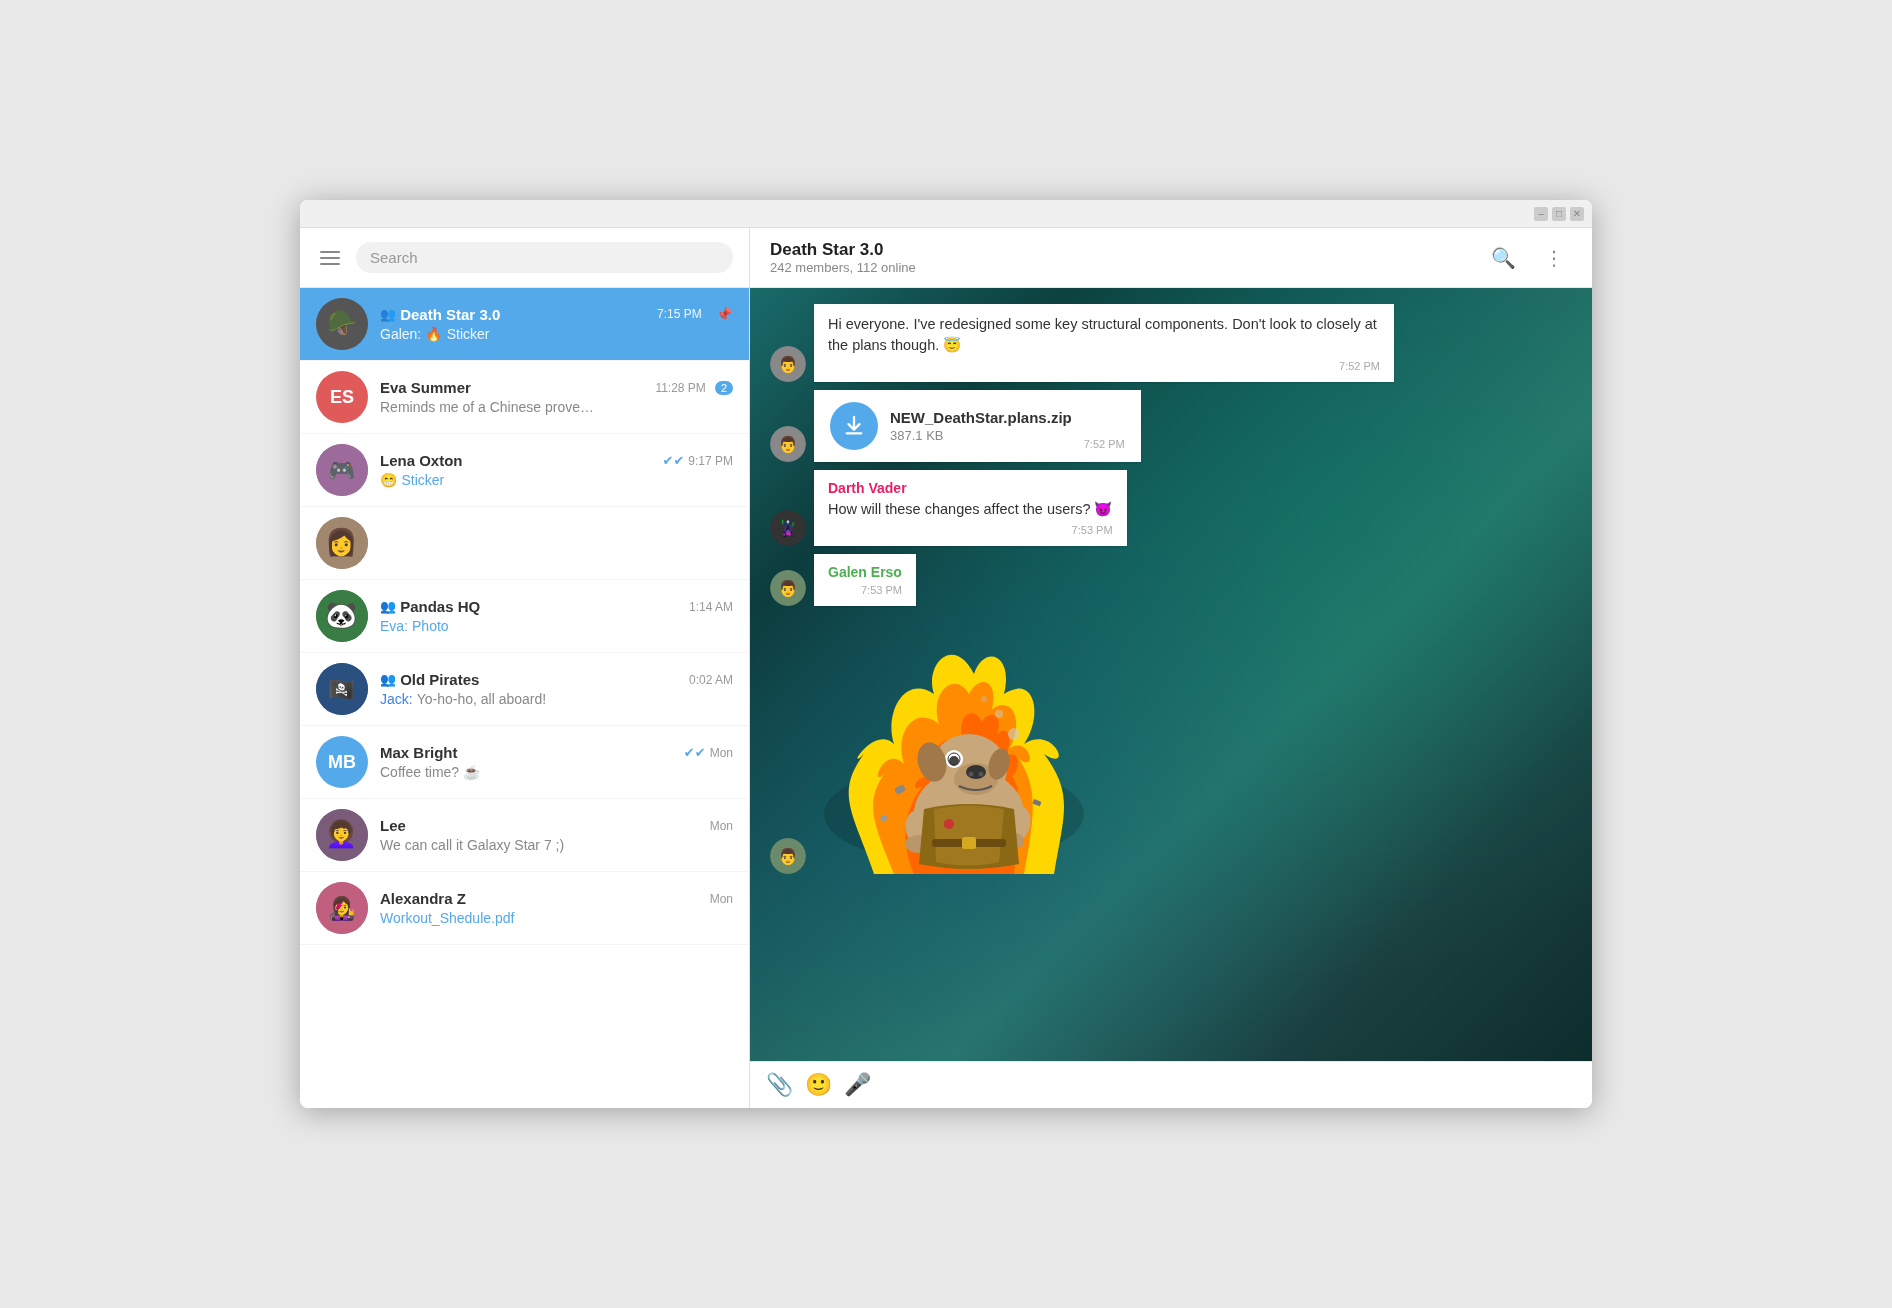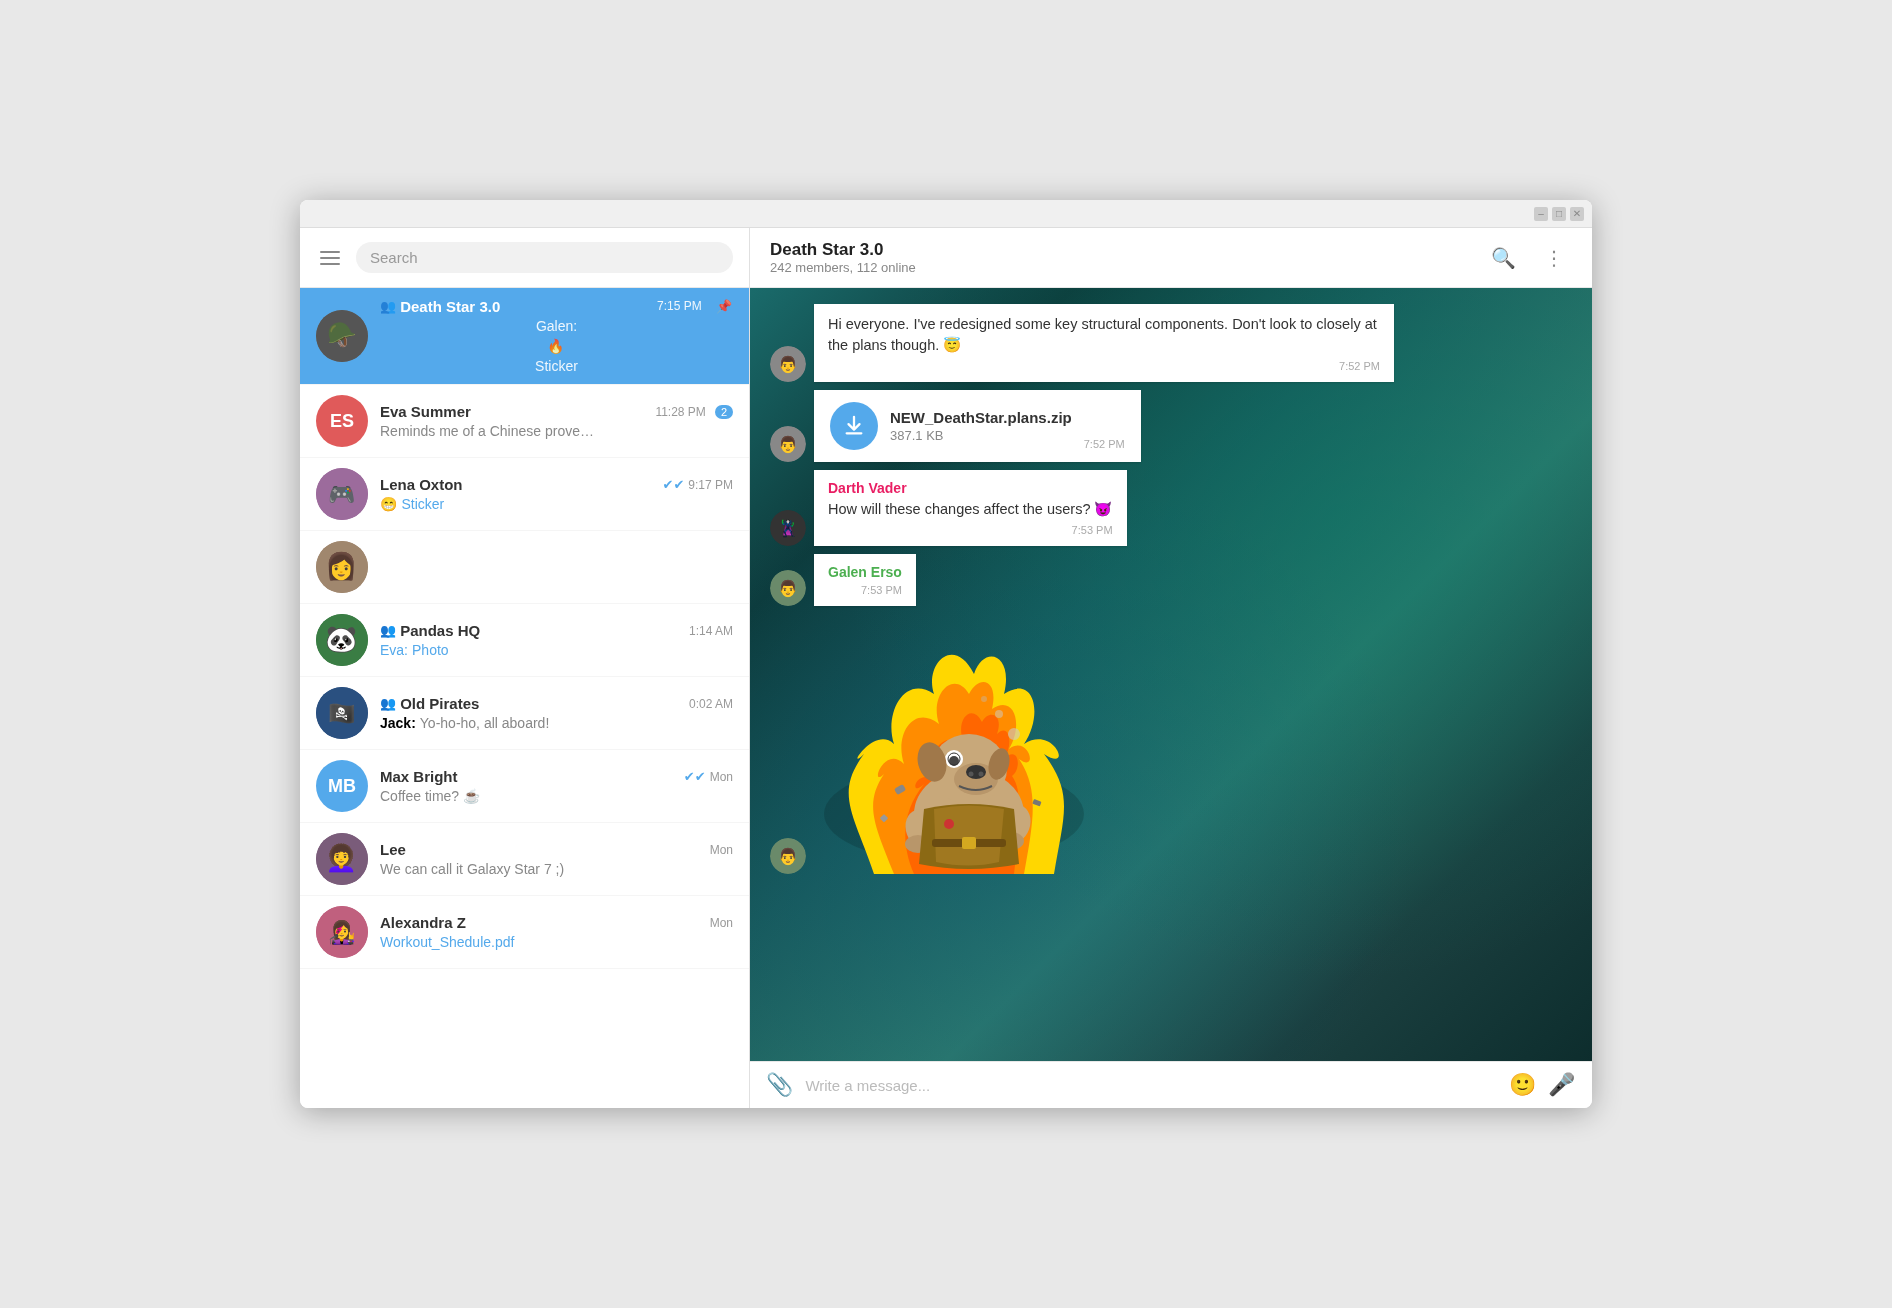--- a/index.html
+++ b/index.html
@@ -25,7 +25,7 @@
     .chat-time { font-size: 12px; color: #999; }
     .chat-time.active { color: rgba(255,255,255,0.9); }
     .chat-preview { font-size: 14px; color: #888; white-space: nowrap; overflow: hidden; text-overflow: ellipsis; display: flex; align-items: center; gap: 4px; }
-    .chat-preview.active { color: rgba(255,255,255,0.9); flex-direction: column; }
+    .chat-preview.active { color: rgba(255,255,255,0.9); }
     .badge { background: #54a9eb; color: #fff; border-radius: 10px; font-size: 11px; padding: 1px 6px; margin-left: 4px; }
     .ticks { color: #54a9eb; font-size: 13px; }
     .pin-icon { color: rgba(255,255,255,0.9); font-size: 13px; }

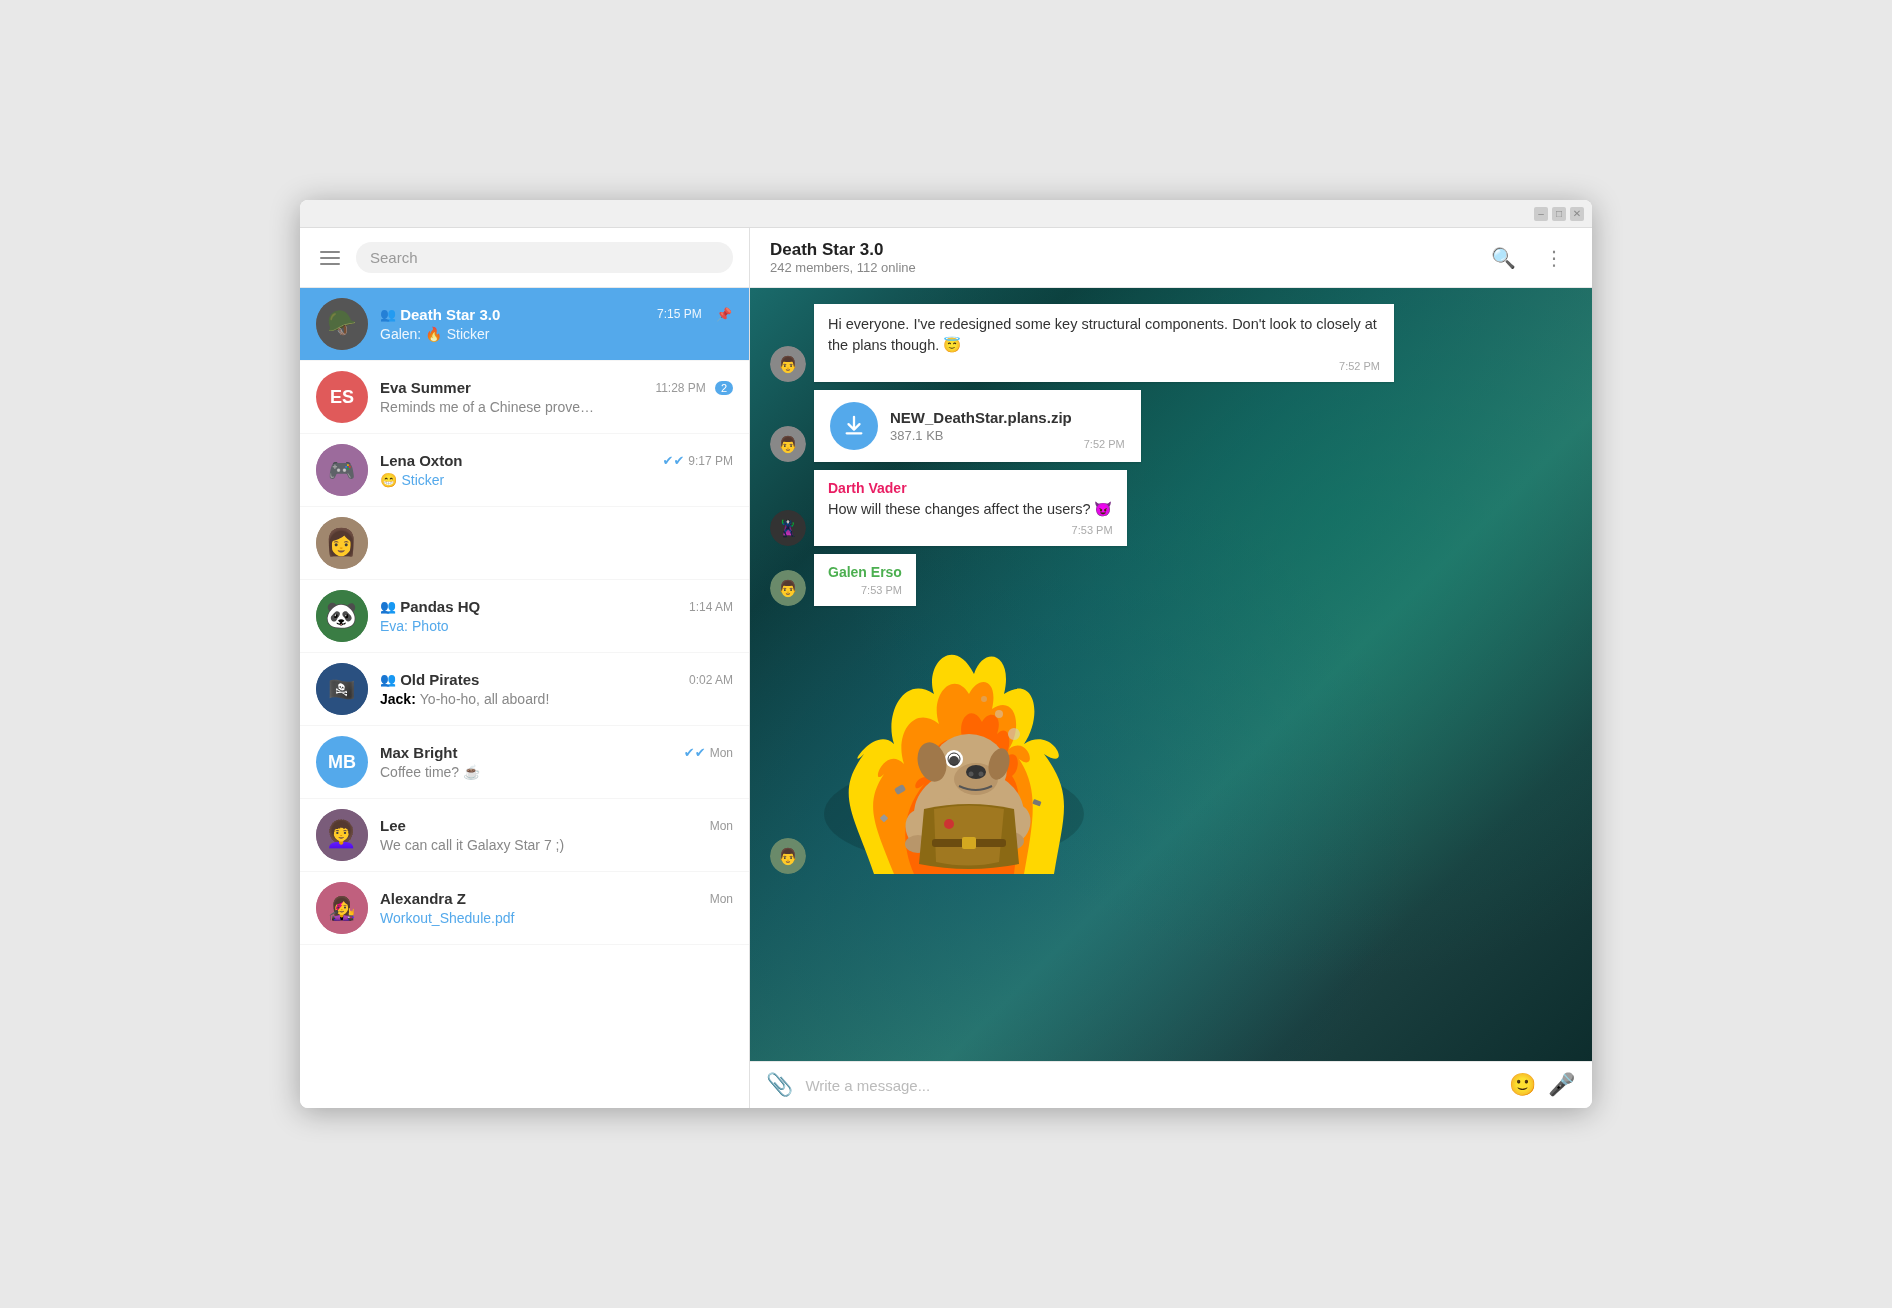--- a/index.html
+++ b/index.html
@@ -192,7 +192,7 @@
               <span class="chat-time">0:02 AM</span>
             </div>
             <div class="chat-preview">
-              <span style="color:#000000;font-weight:bold;">Jack:</span>
+              <span style="color:#3b82f6;">Jack:</span>
               <span>Yo-ho-ho, all aboard!</span>
             </div>
           </div>

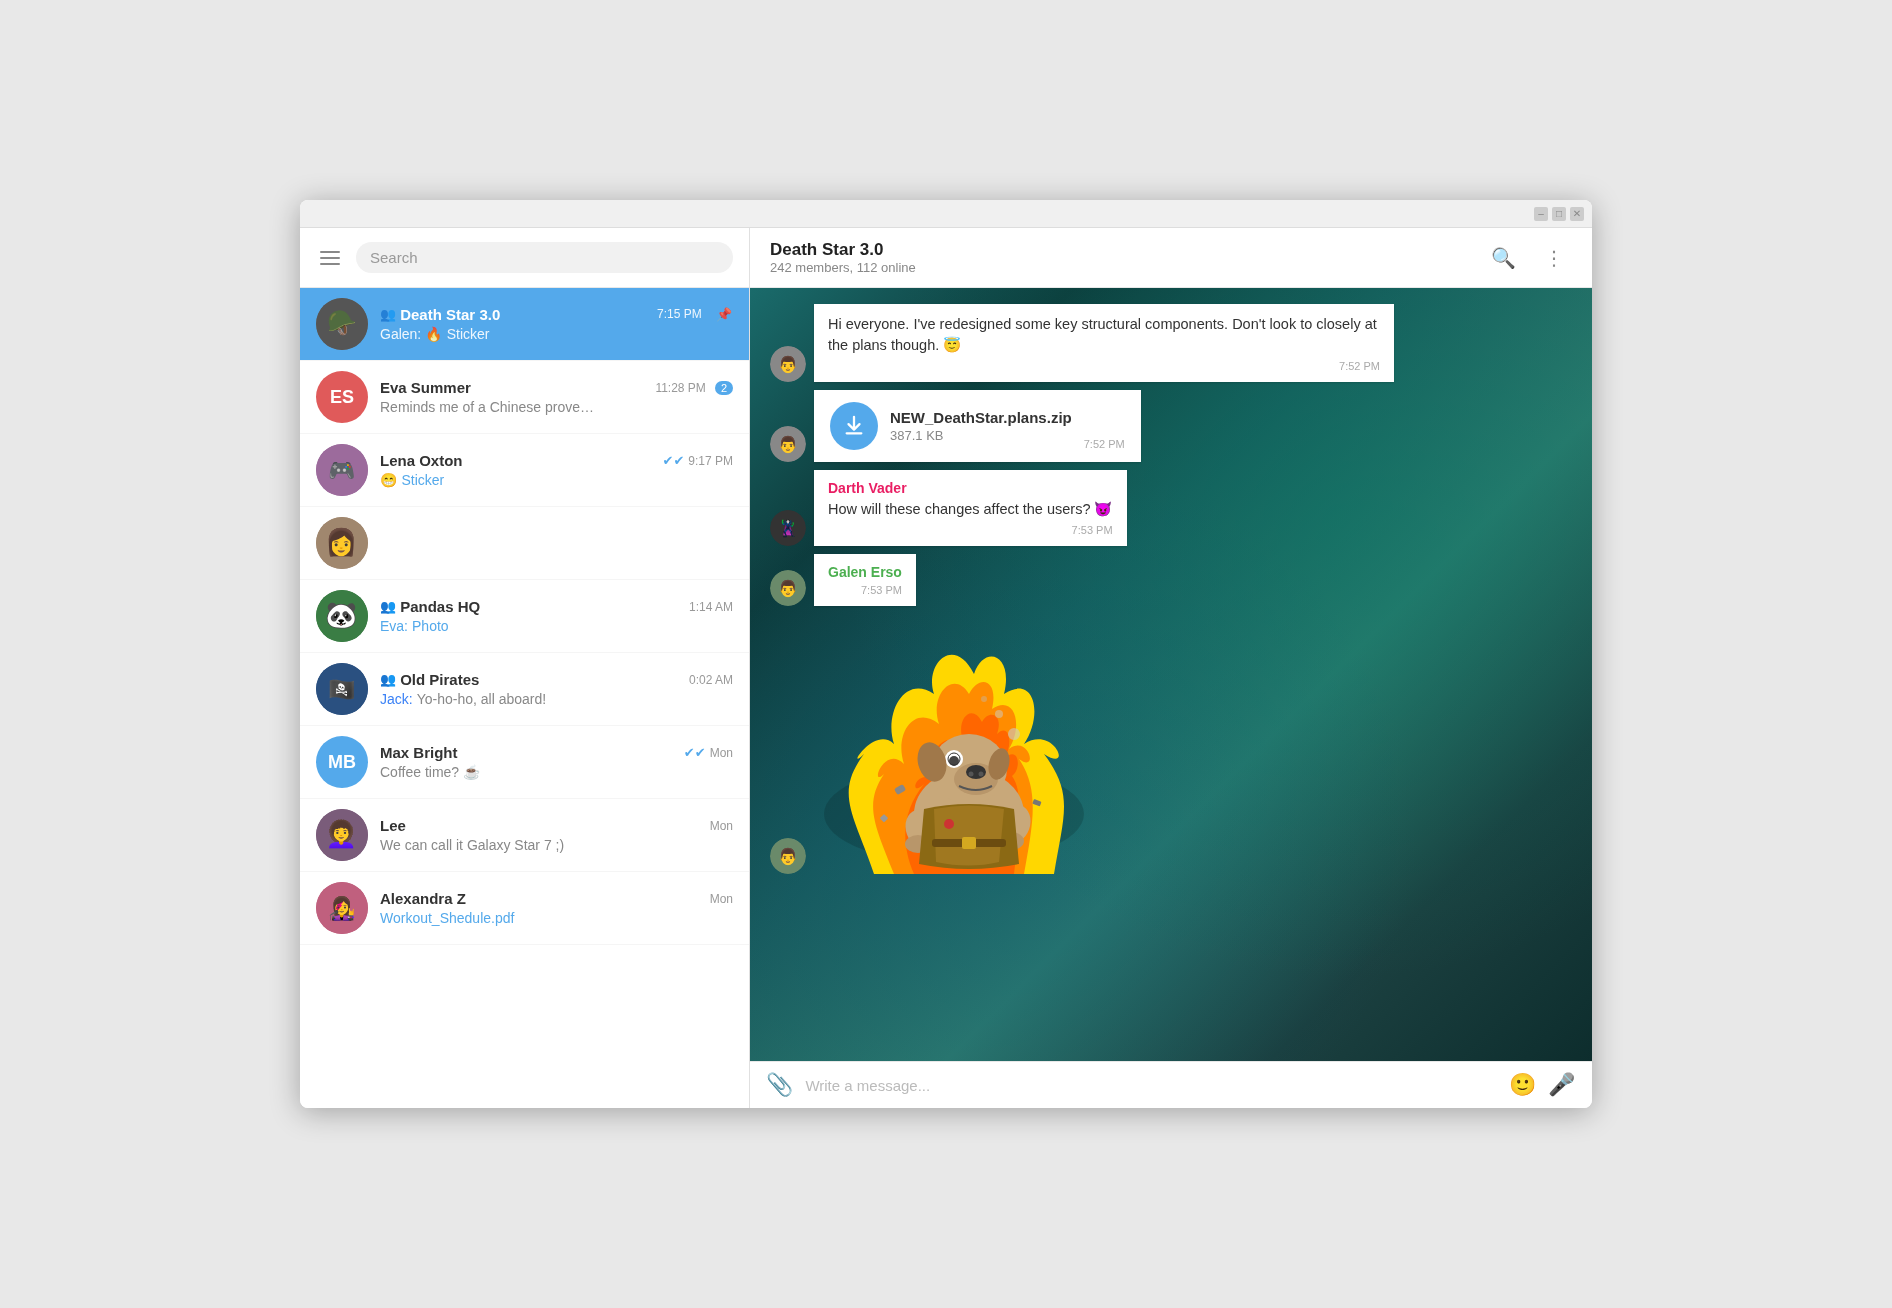--- a/index.html
+++ b/index.html
@@ -392,7 +392,6 @@
 
       <div class="chat-input-bar">
         <div class="input-icon">📎</div>
-        <input type="text" class="message-input" placeholder="Write a message..." style="">
         <div class="input-icon">🙂</div>
         <div class="input-icon">🎤</div>
       </div>

